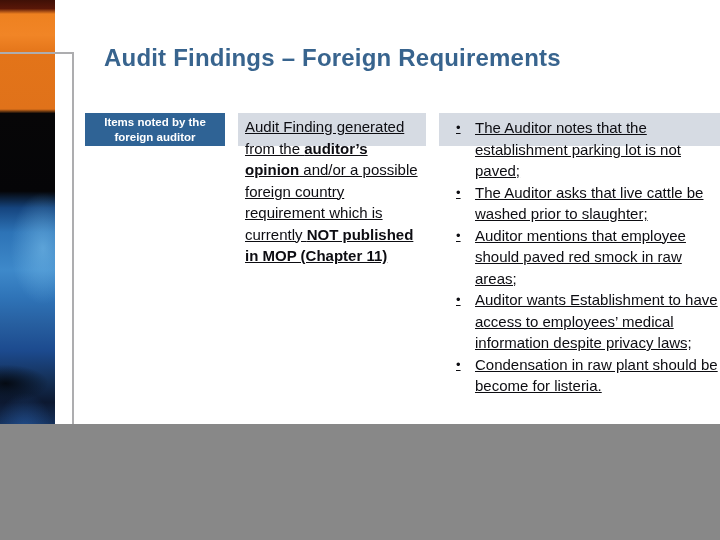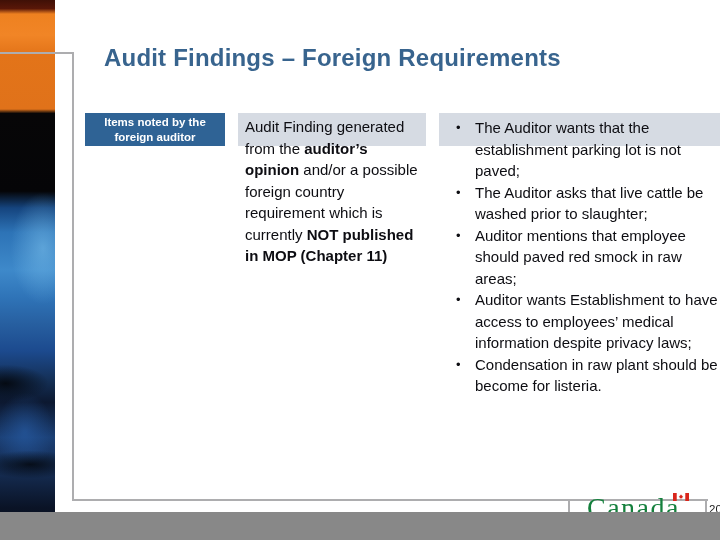--- a/index.html
+++ b/index.html
@@ -4,7 +4,7 @@
 <style>
   html,body{margin:0;padding:0;background:#888;}
   .slide{
-    position:relative;width:720px;height:512px;background:#ffffff;
+    position:relative;width:720px;height:424px;background:#ffffff;
     overflow:hidden;font-family:"Liberation Sans",sans-serif;
   }
 

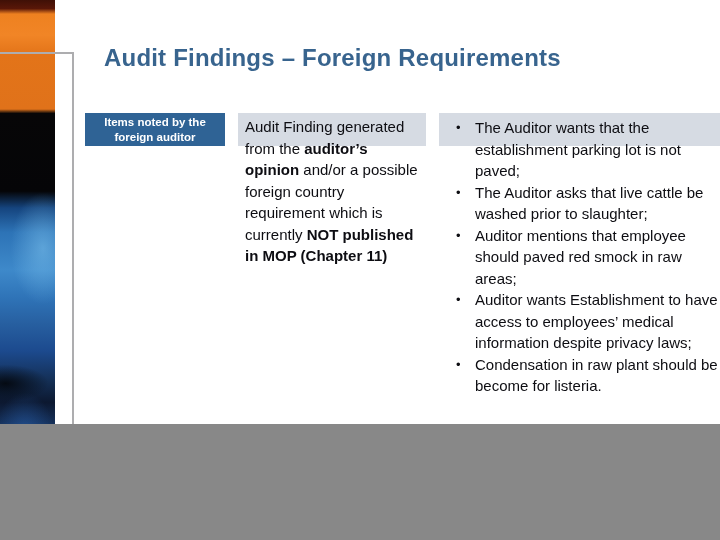--- a/index.html
+++ b/index.html
@@ -54,6 +54,7 @@
   .td{
     background:#d6dbe3;color:#0d0d12;font-size:15px;line-height:21.5px;
     padding:3px 4px 0 7px;
+    text-decoration:underline;
   }
   .td b{font-weight:bold;}
   .red-num{color:#d9261c;font-weight:bold;}

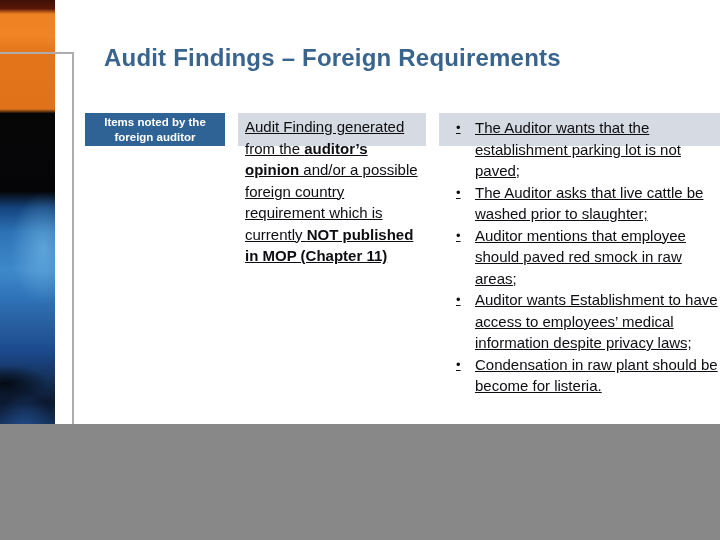--- a/index.html
+++ b/index.html
@@ -116,7 +116,7 @@
       <ul class="examples-list">
         <li>
           <span class="bullet">•</span>
-          <span class="li-text">The Auditor wants that the establishment parking lot is not paved;</span>
+          <span class="li-text">The Auditor notes that the establishment parking lot is not paved;</span>
         </li>
         <li>
           <span class="bullet">•</span>

